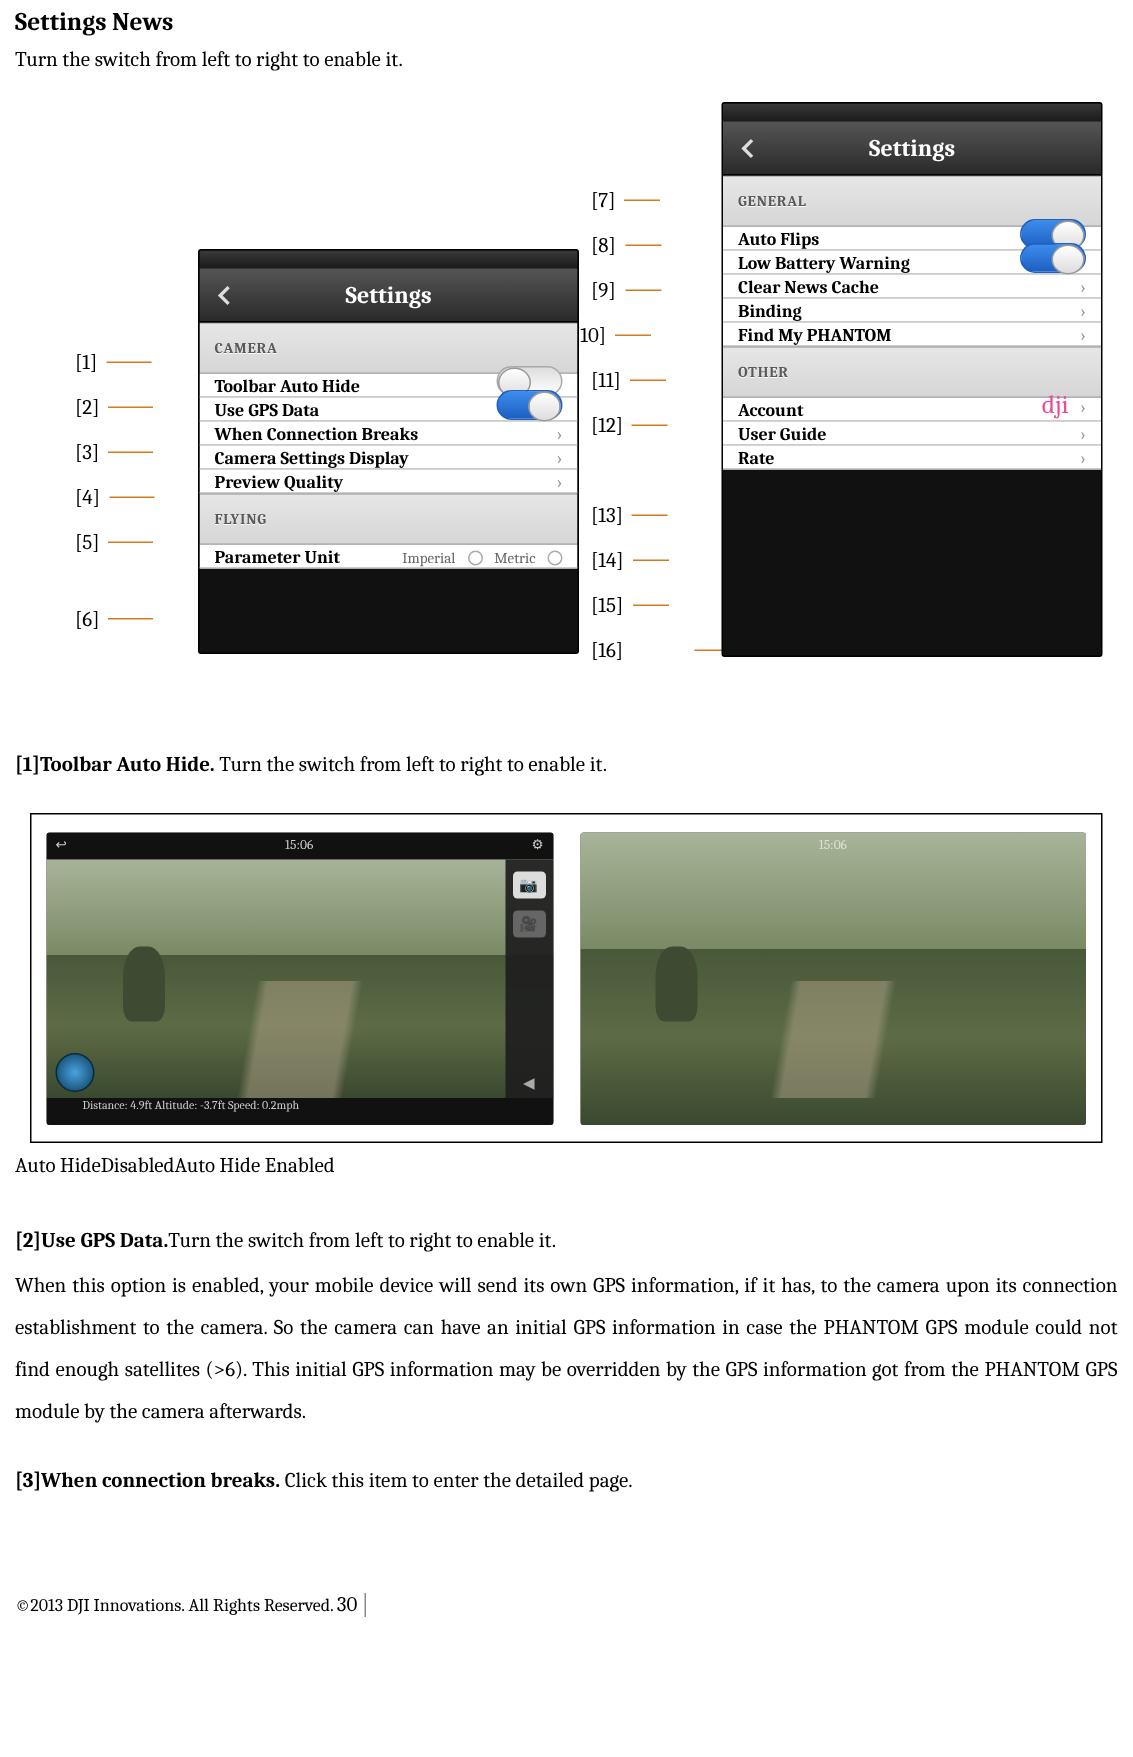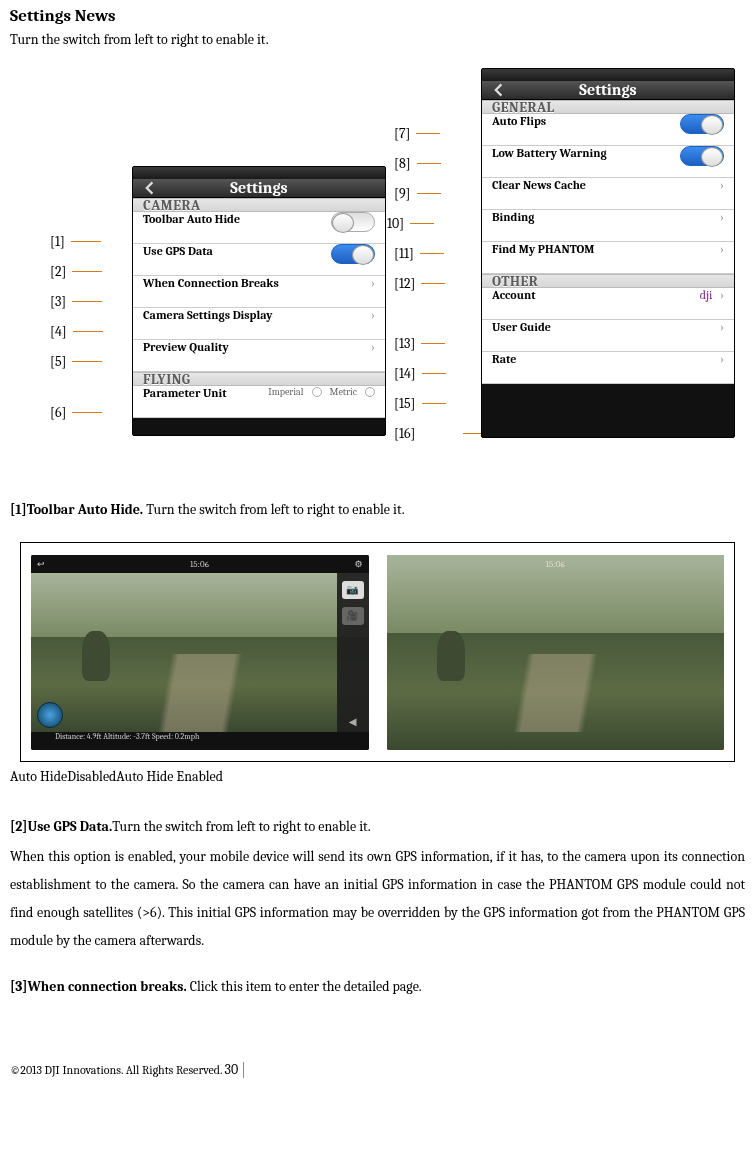--- a/index.html
+++ b/index.html
@@ -52,7 +52,7 @@
 
   .statusbar { height: 12px; background: linear-gradient(#3a3a3a,#1a1a1a); }
   .titlebar {
-    height: 19px;
+    height: 36px;
     background: linear-gradient(#555,#2a2a2a);
     display: flex; align-items: center; justify-content: center;
     position: relative;

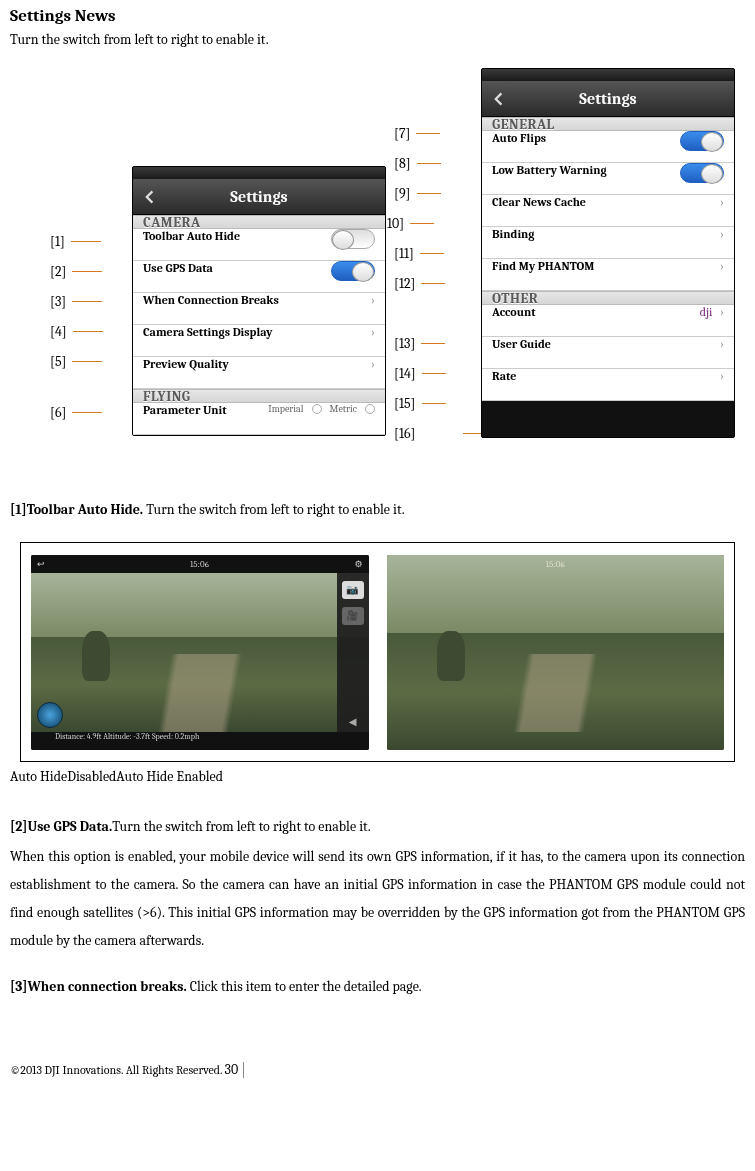--- a/index.html
+++ b/index.html
@@ -66,13 +66,13 @@
     display:flex;align-items:center;justify-content:center;
   }
   .section-hdr {
-    height: 14px;
+    height: 26px;
     background: linear-gradient(#e6e6e6,#d6d6d6);
     color: #5a5a5a;
-    font-size: 14px;
+    font-size: 10px;
     font-weight: bold;
     letter-spacing: 0.5px;
-    padding: 4px 10px;
+    padding: 16px 10px;
     display: flex; align-items: center;
     border-top: 1px solid #bbb;
     border-bottom: 1px solid #bbb;

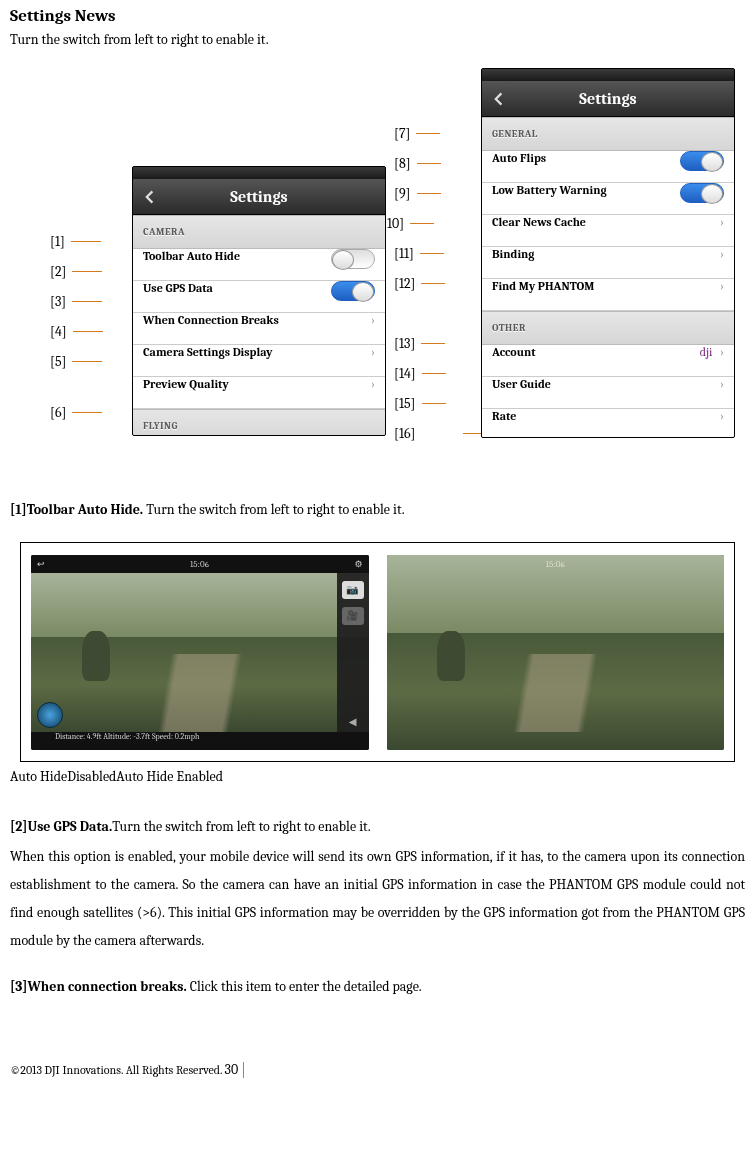--- a/index.html
+++ b/index.html
@@ -79,12 +79,12 @@
     text-shadow: 0 1px 0 #fff;
   }
   .row {
-    height: 32px;
+    height: 16px;
     background: #fff;
     color: #000;
     font-size: 12px;
     font-weight: bold;
-    display: flex; align-items: flex-start;
+    display: flex; align-items: flex-end;
     padding: 0 10px;
     border-bottom: 1px solid #ccc;
     justify-content: space-between;

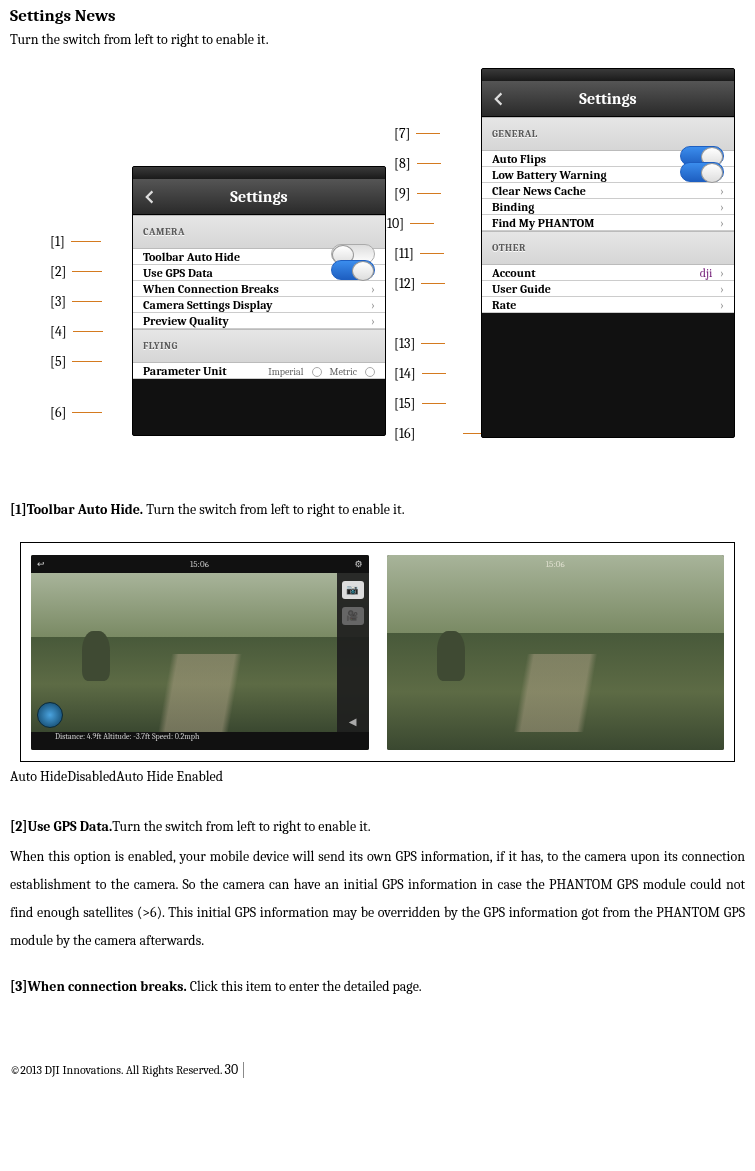--- a/index.html
+++ b/index.html
@@ -90,7 +90,7 @@
     justify-content: space-between;
   }
   .row .chev { color: #999; font-weight: normal; }
-  .row .val { color: #701a75; font-weight: normal; font-size: 12px; margin-right: 4px;}
+  .row .val { color: #ec4899; font-weight: normal; font-size: 17px; margin-right: 4px;}
   .row .seg {
     font-size: 10px; font-weight: normal; color: #666;
     display: flex; gap: 8px; align-items:center;

